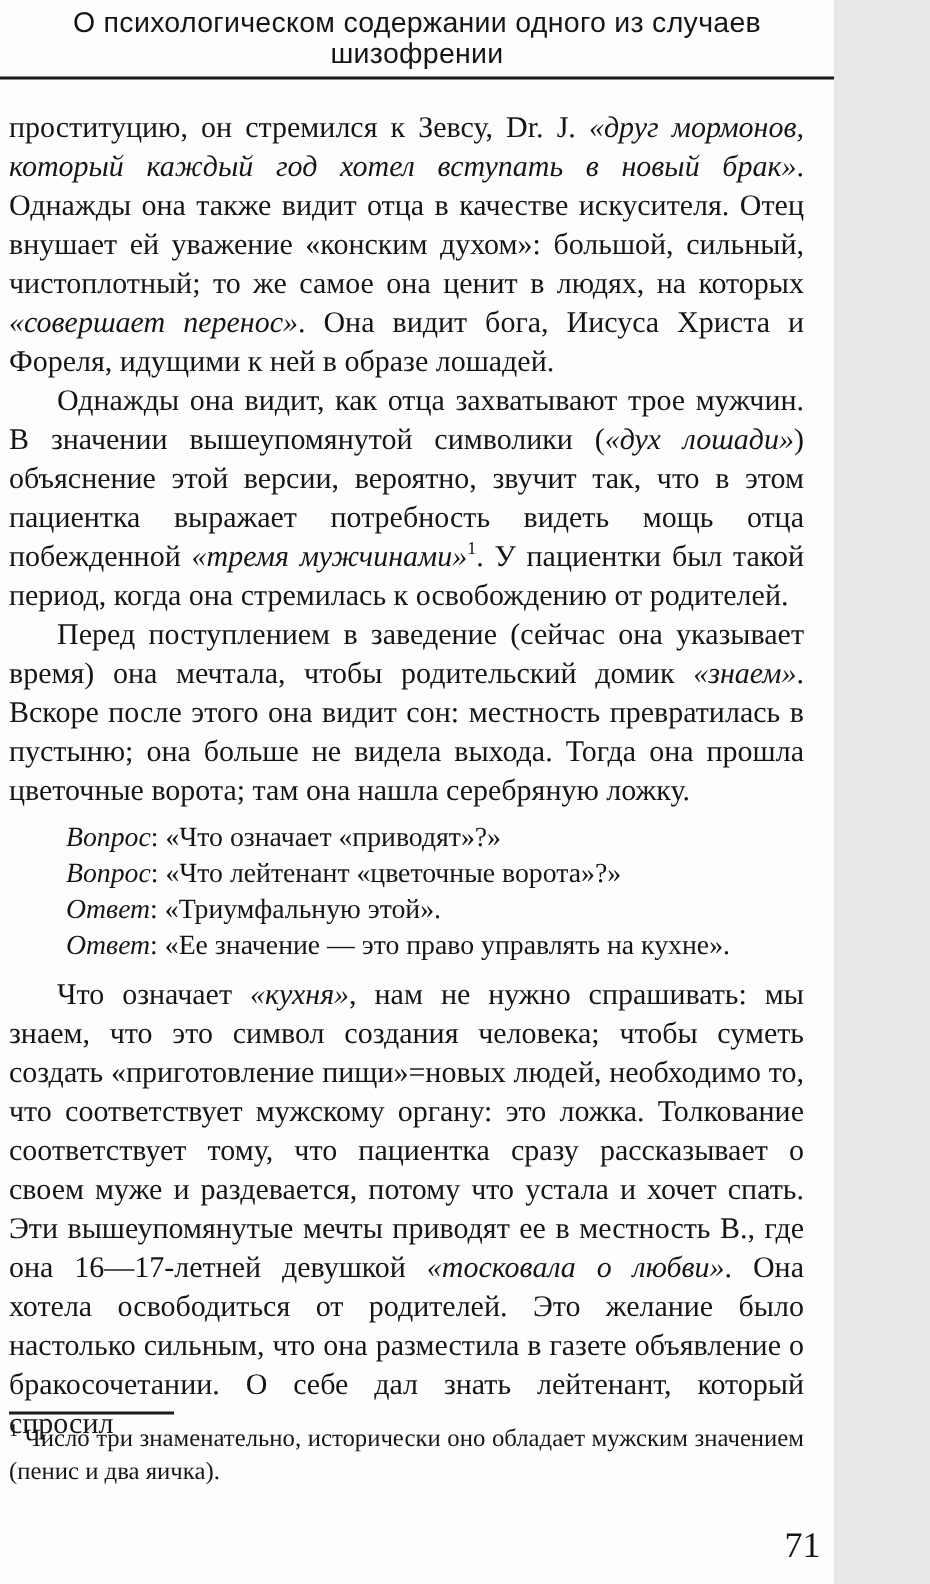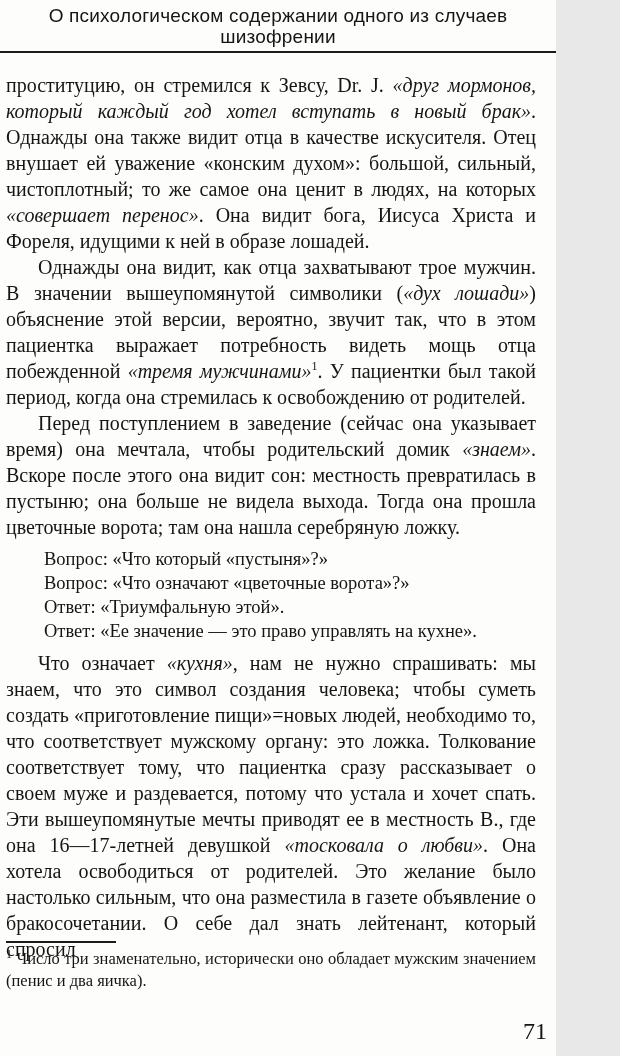--- a/index.html
+++ b/index.html
@@ -44,7 +44,7 @@
     text-align:left;
   }
   .dialog-line{margin:0;}
-  .dialog-label{}
+  .dialog-label{font-style:italic;}
   .footnote-area{
     position:absolute;
     left:6px;right:20px;top:941px;

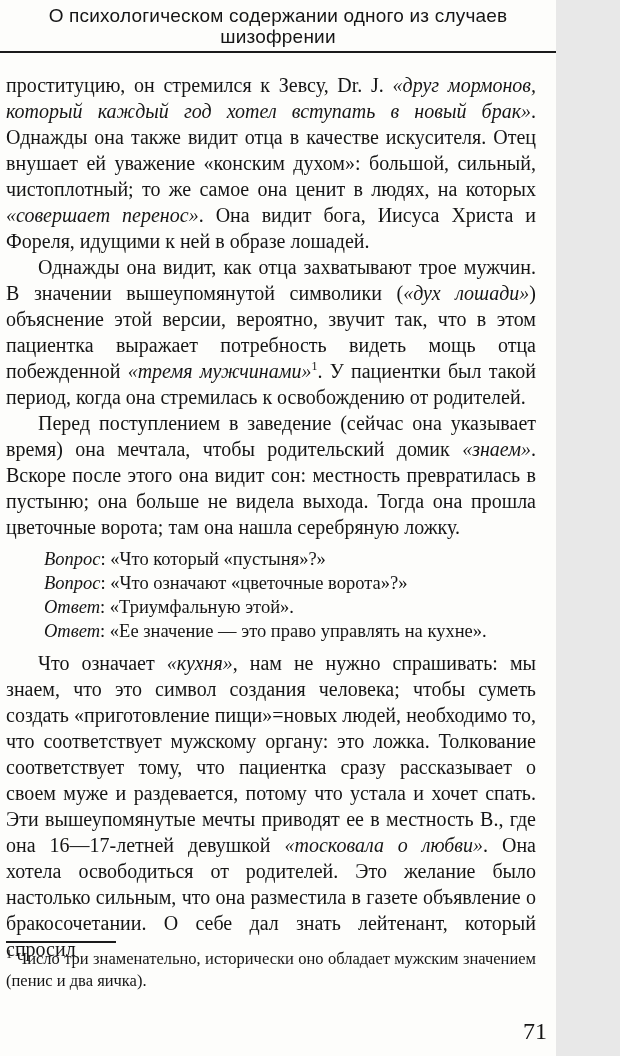--- a/index.html
+++ b/index.html
@@ -85,7 +85,7 @@
         <p class="para indent"><span>Перед поступлением в заведение (сейчас она указывает время) она мечтала, чтобы родительский домик </span><span class="it">«знаем»</span><span>. Вскоре после этого она видит сон: местность превратилась в пустыню; она больше не видела выхода. Тогда она прошла цветочные ворота; там она нашла серебряную ложку.</span></p>
       </div>
     <div class="dialog" id="dialog-block">
-        <p class="dialog-line"><span class="dialog-label">Вопрос</span><span>: «Что который «пустыня»?»</span></p>
+        <p class="dialog-line"><span class="dialog-label">Вопрос</span><span>: «Что означает «приводят»?»</span></p>
         <p class="dialog-line"><span class="dialog-label">Вопрос</span><span>: «Что означают «цветочные ворота»?»</span></p>
         <p class="dialog-line"><span class="dialog-label">Ответ</span><span>: «Триумфальную этой».</span></p>
         <p class="dialog-line"><span class="dialog-label">Ответ</span><span>: «Ее значение — это право управлять на кухне».</span></p>

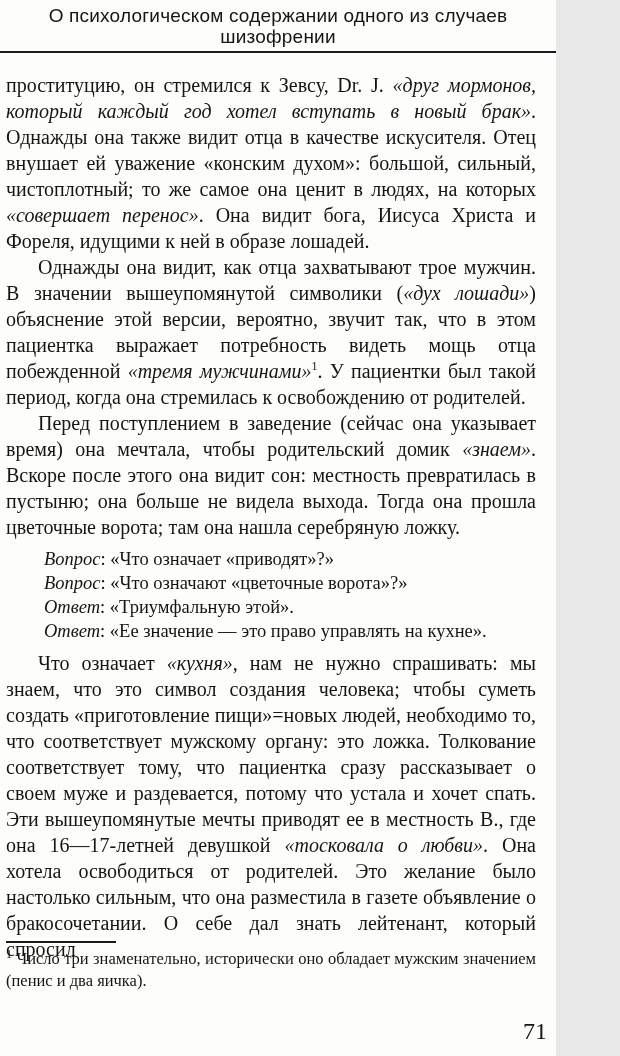--- a/index.html
+++ b/index.html
@@ -86,7 +86,7 @@
       </div>
     <div class="dialog" id="dialog-block">
         <p class="dialog-line"><span class="dialog-label">Вопрос</span><span>: «Что означает «приводят»?»</span></p>
-        <p class="dialog-line"><span class="dialog-label">Вопрос</span><span>: «Что означают «цветочные ворота»?»</span></p>
+        <p class="dialog-line"><span class="dialog-label">Вопрос</span><span>: «Что лейтенант «цветочные ворота»?»</span></p>
         <p class="dialog-line"><span class="dialog-label">Ответ</span><span>: «Триумфальную этой».</span></p>
         <p class="dialog-line"><span class="dialog-label">Ответ</span><span>: «Ее значение — это право управлять на кухне».</span></p>
       </div>

